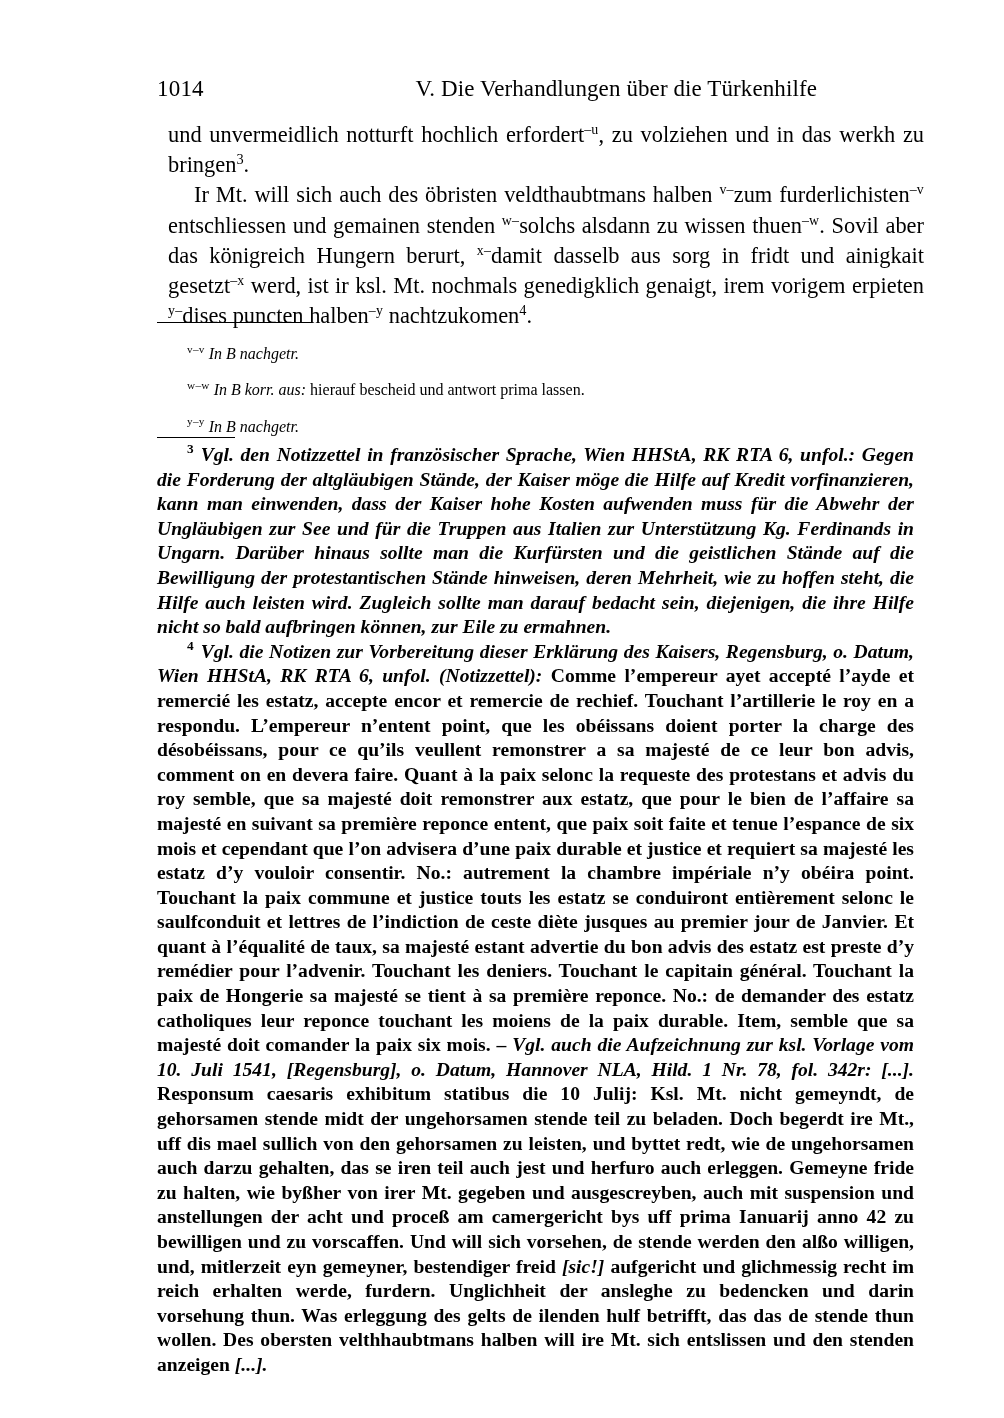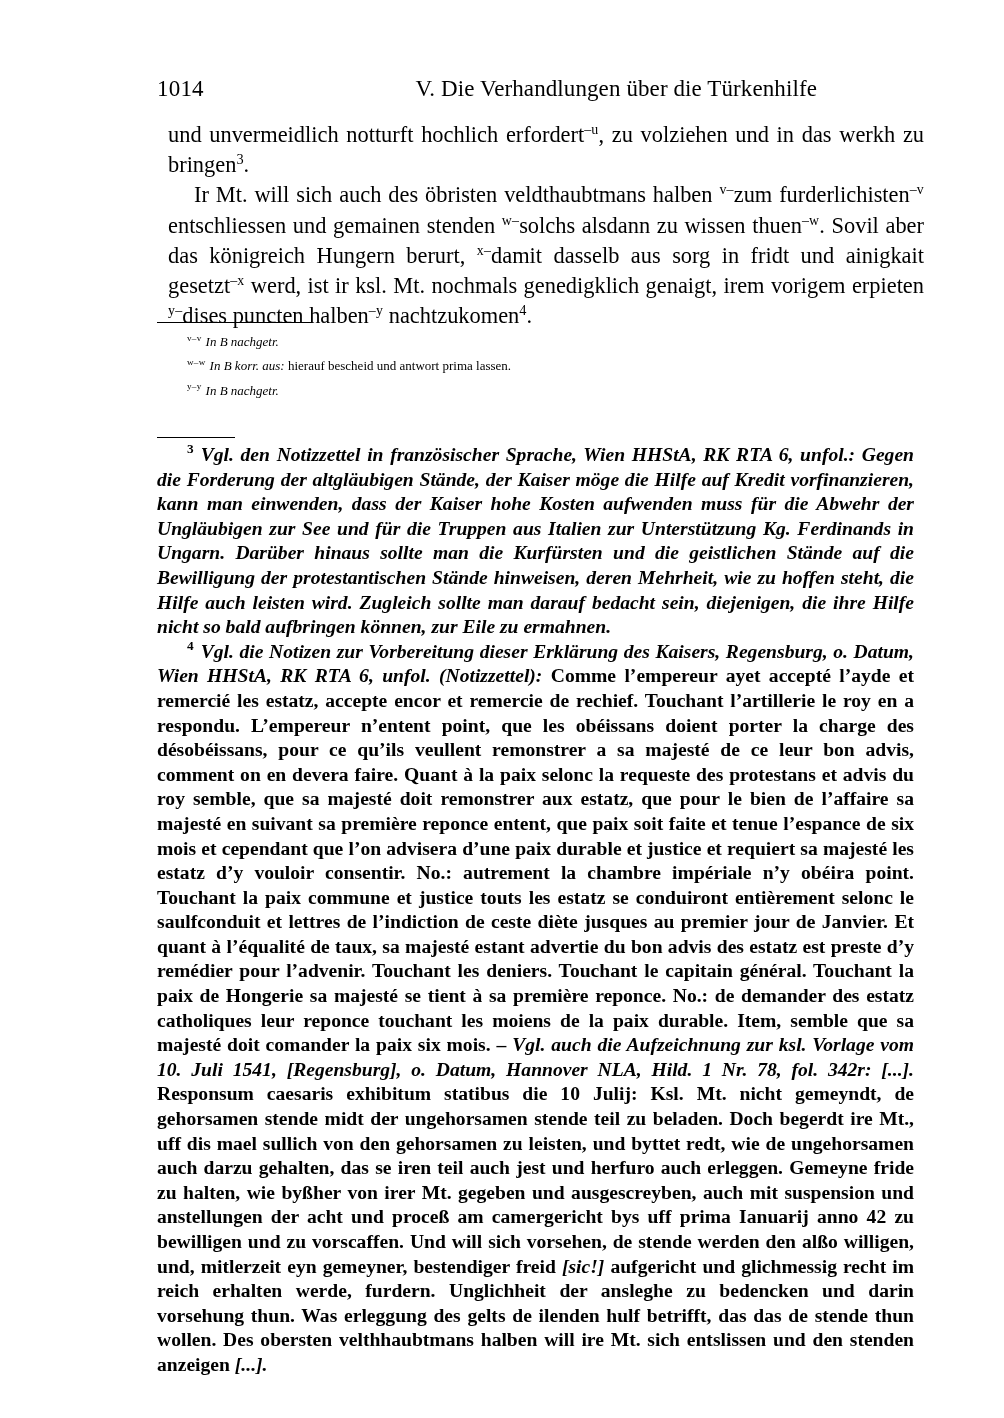--- a/index.html
+++ b/index.html
@@ -100,12 +100,13 @@
     width: 756px;
   }
   .app-line {
-    font-size: 13px;
+    font-size: 16px;
     line-height: 24.4px;
     text-indent: -30px;
     padding-left: 30px;
     margin-left: 30px;
     font-style: italic;
+    margin-top: 12px;
   }
   .app-line .sig {
     font-style: normal;

